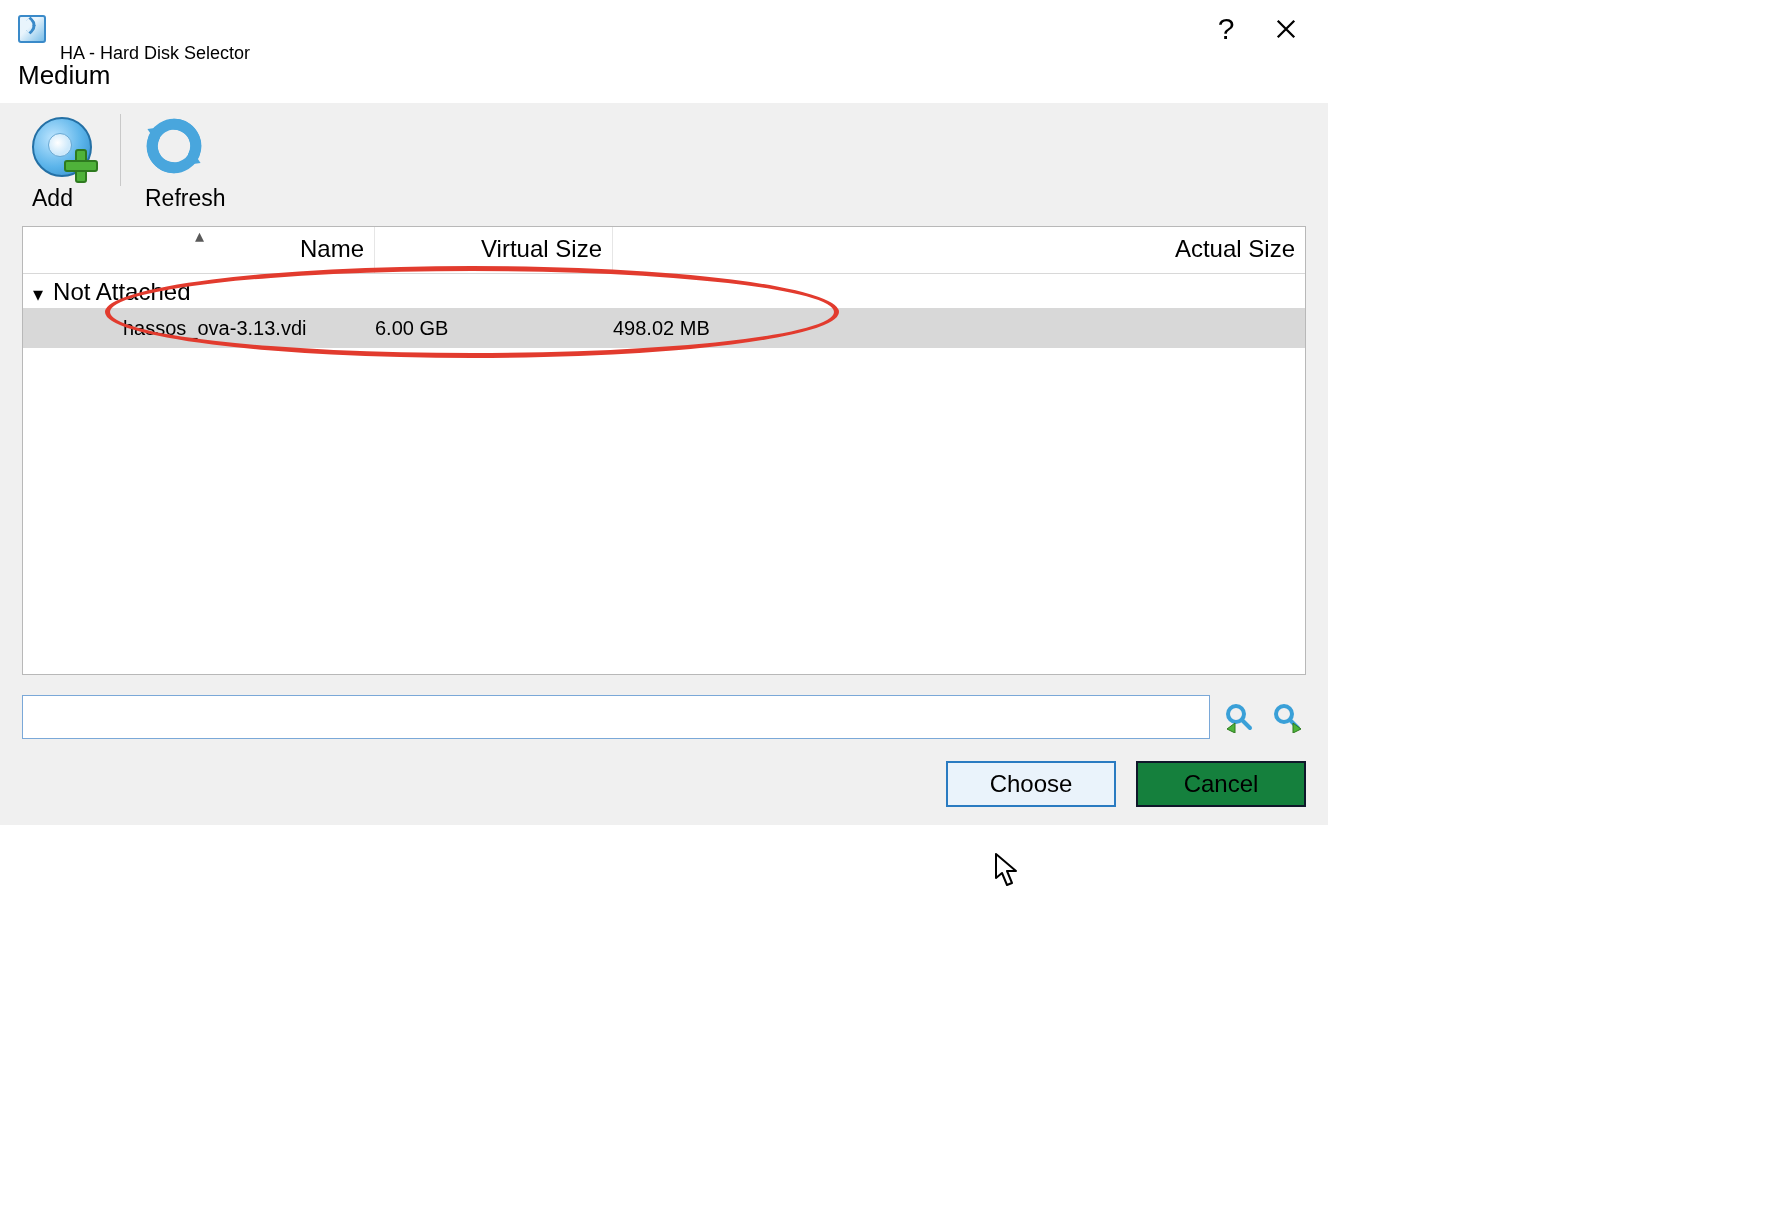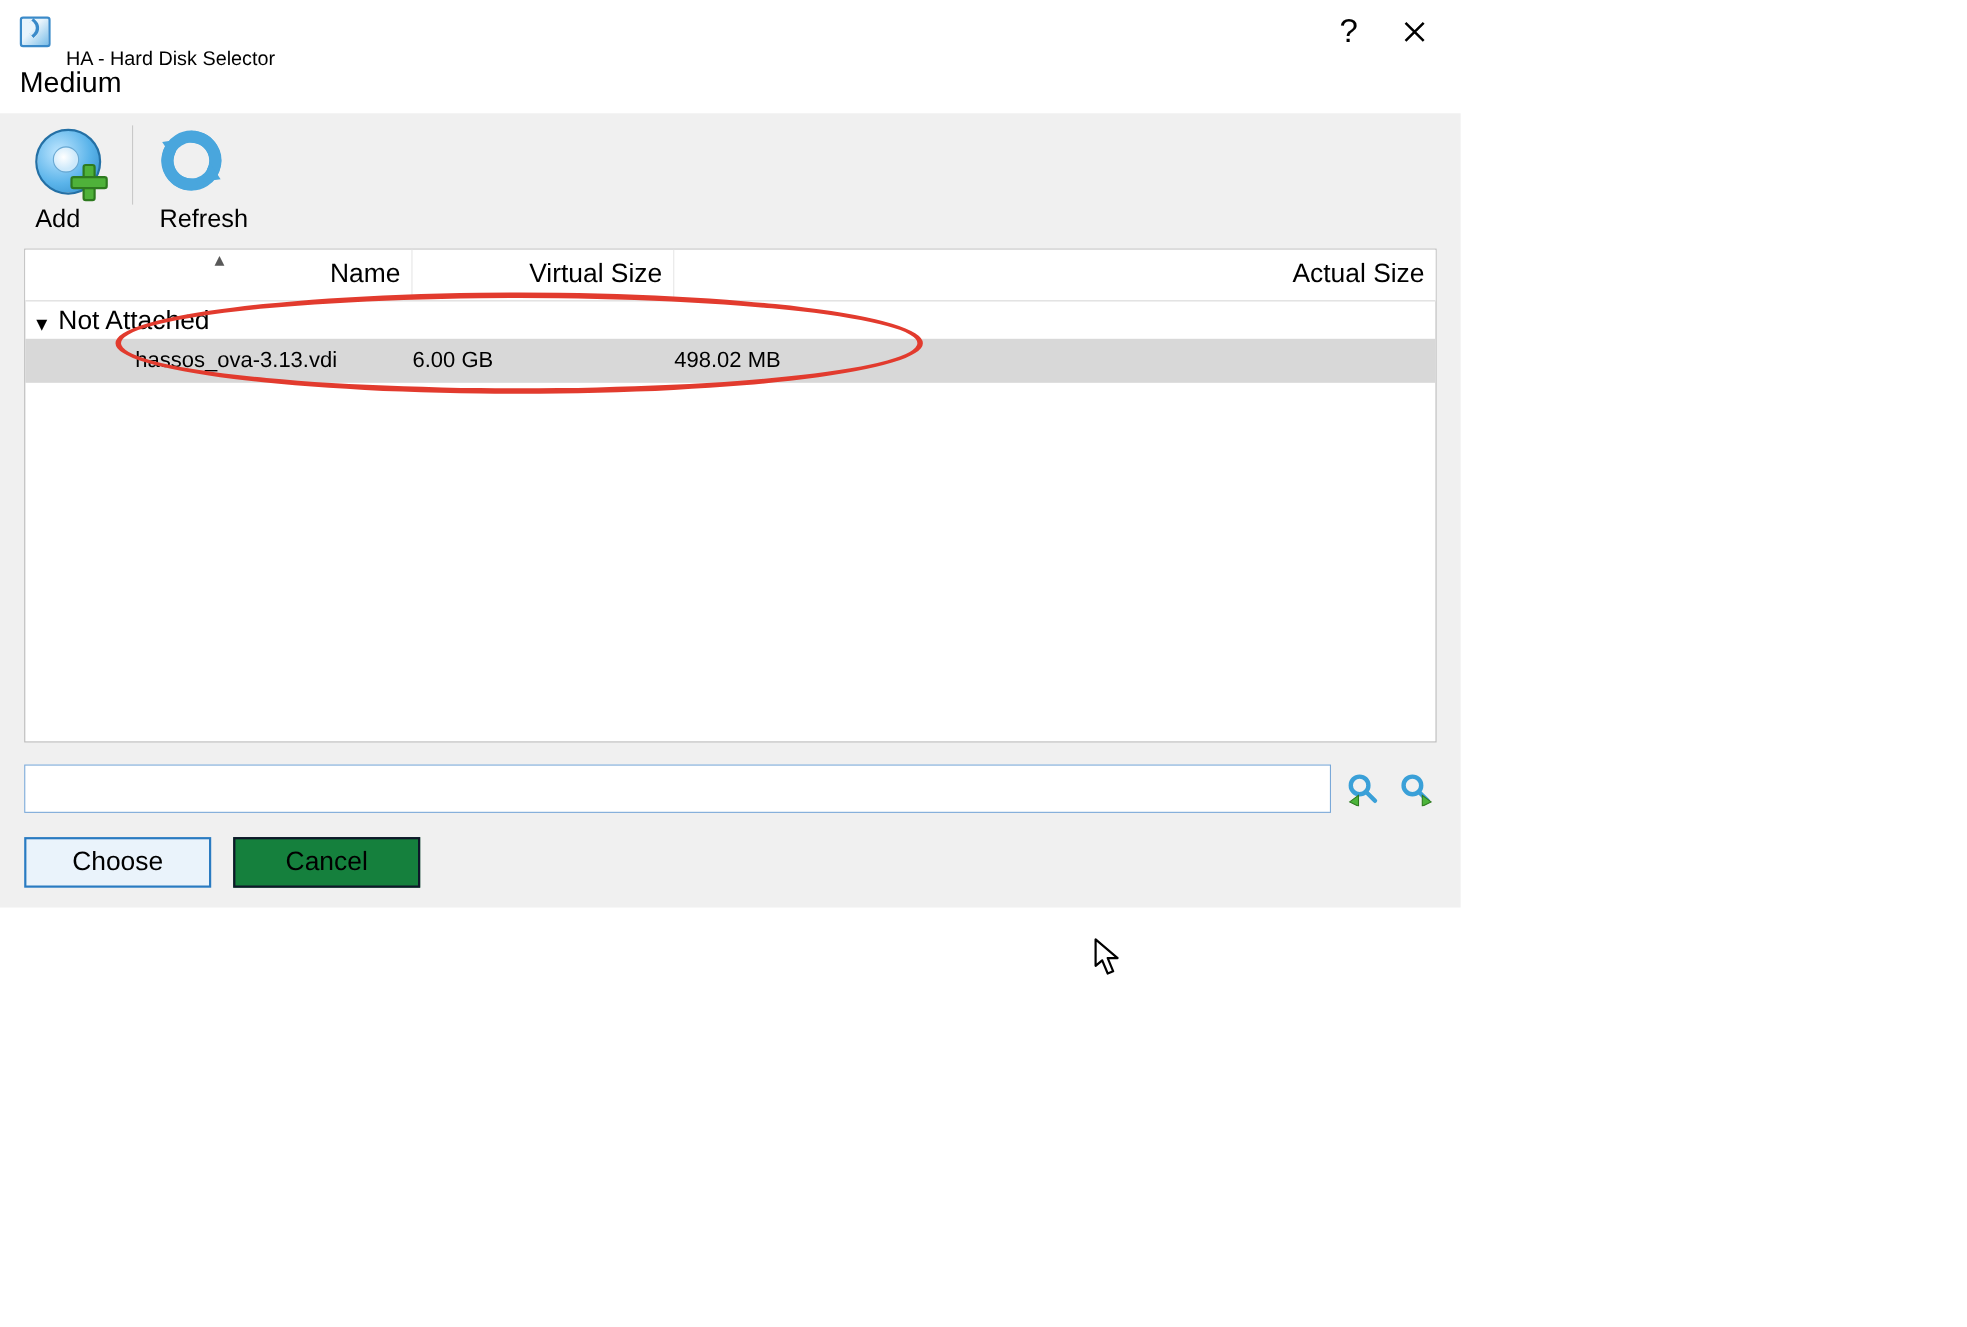--- a/index.html
+++ b/index.html
@@ -200,6 +200,7 @@
 }
 .dlg-buttons {
   display:flex;
+  justify-content:flex-end;
   gap:20px;
   margin-top: 22px;
 }

